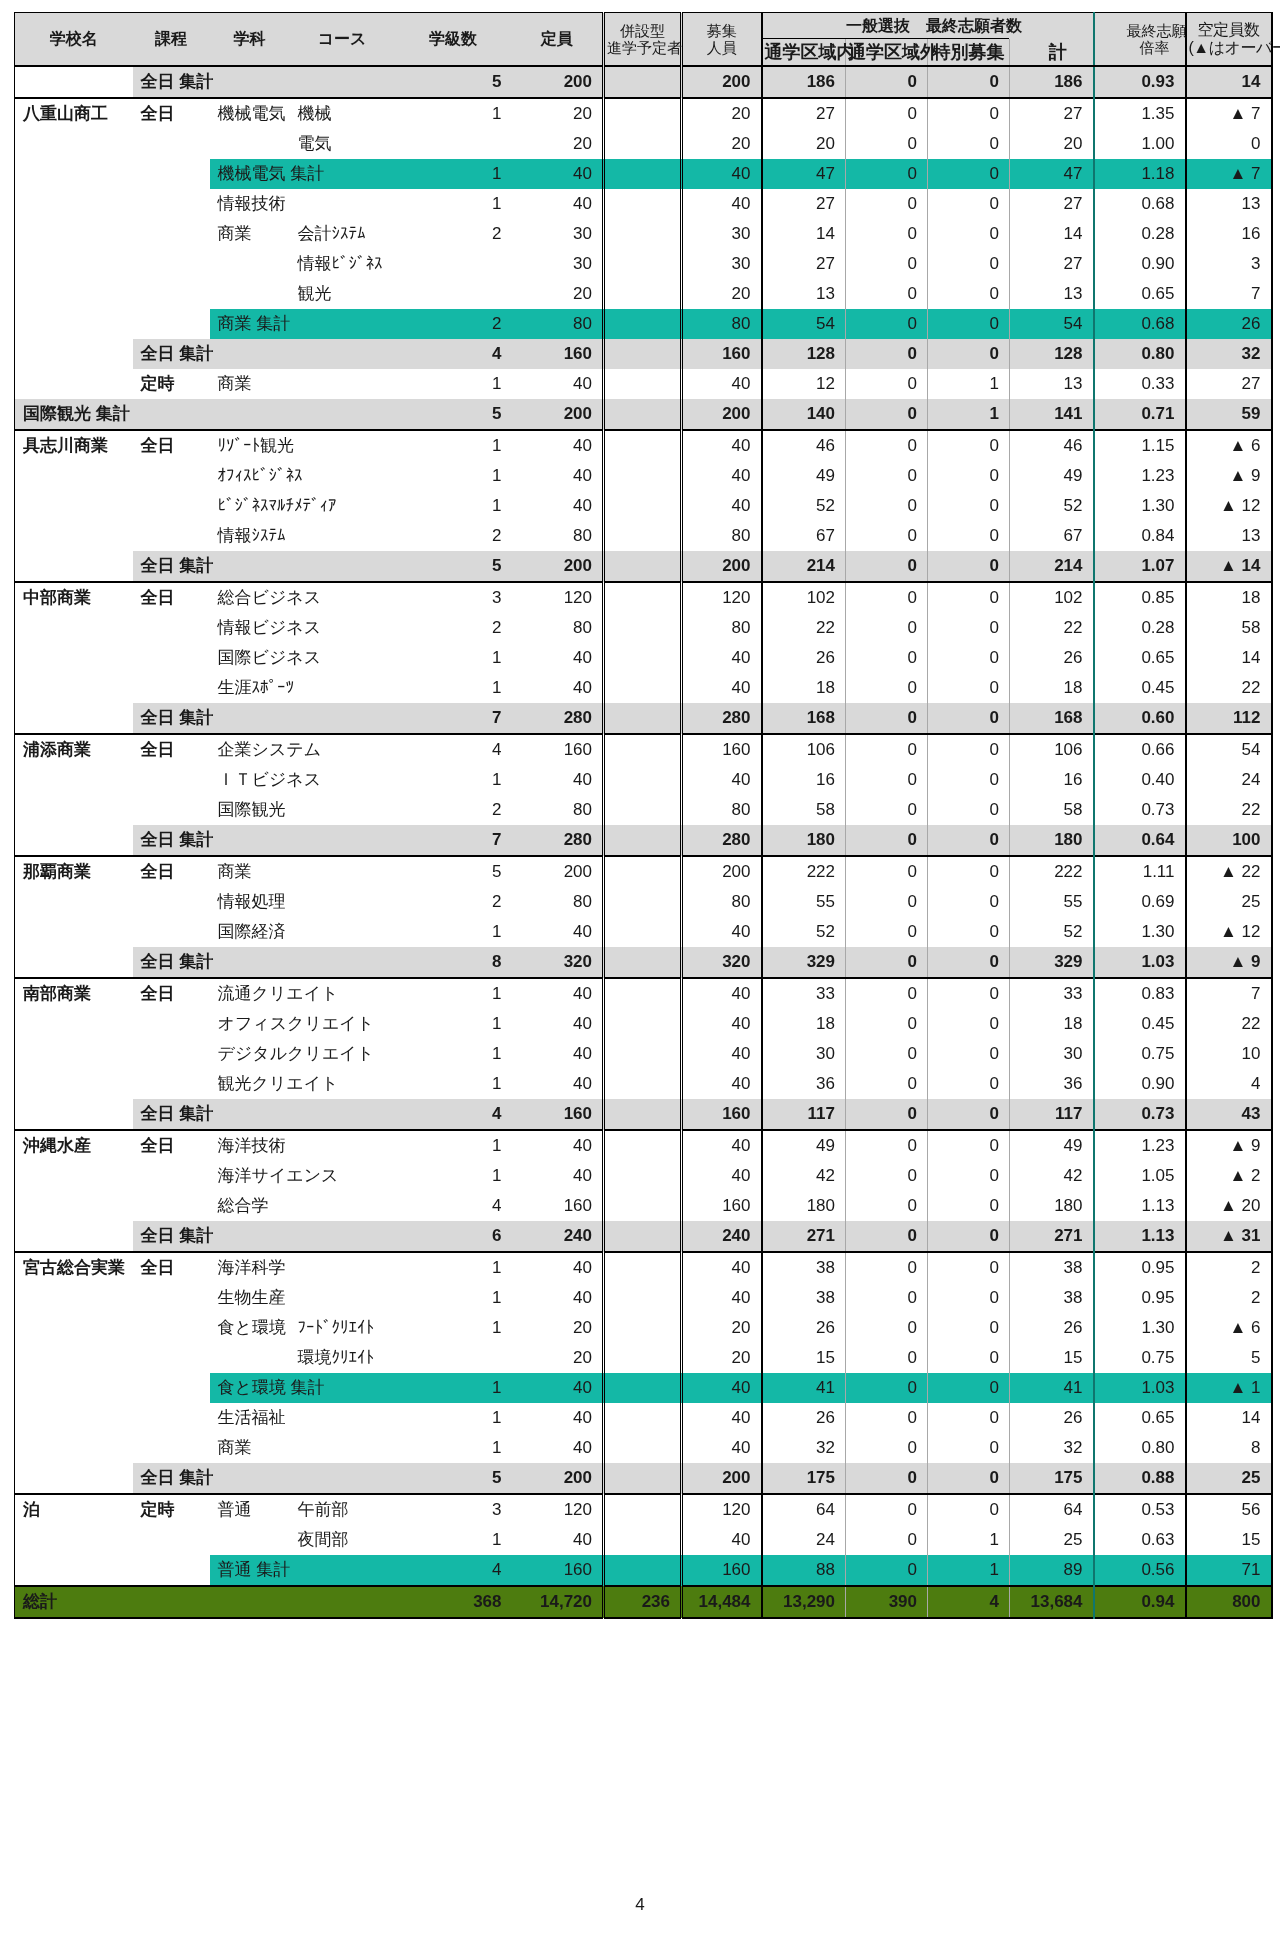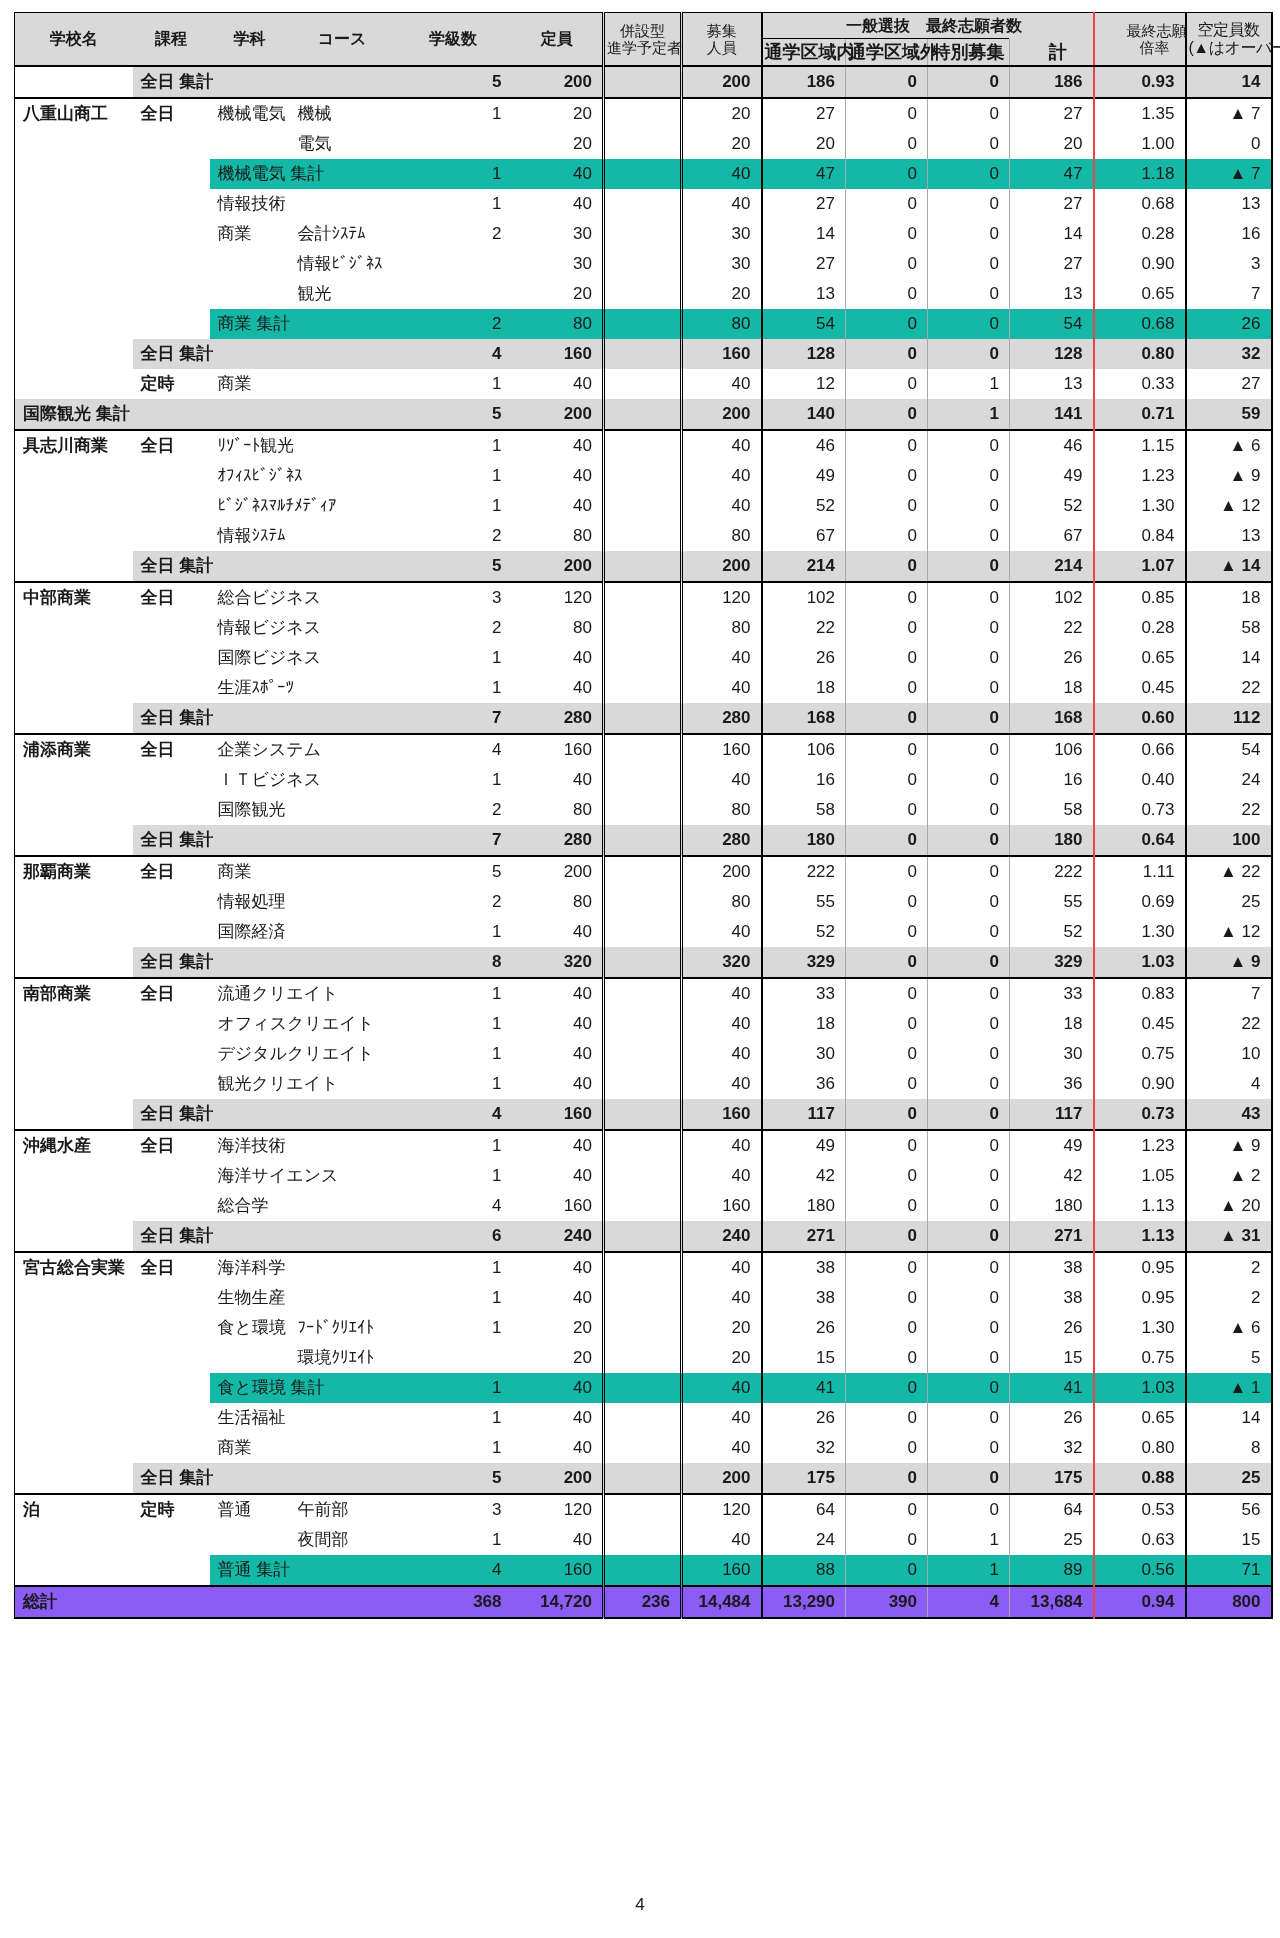--- a/index.html
+++ b/index.html
@@ -23,7 +23,7 @@
   .col-heisetsu{border-right:3px double #000;}
   .col-recruit{border-right:2px solid #000;}
   .col-in_area,.col-out_area,.col-special{border-right:1px solid #a8a8a8;}
-  .col-total{border-right:2px solid #ef4444;padding-left:15px;}
+  .col-total{border-right:2px solid #0f766e;padding-left:15px;}
   .col-ratio{border-right:2px solid #000;padding-left:32px;}
   
   .shade-mid{background:#d9d9d9;}

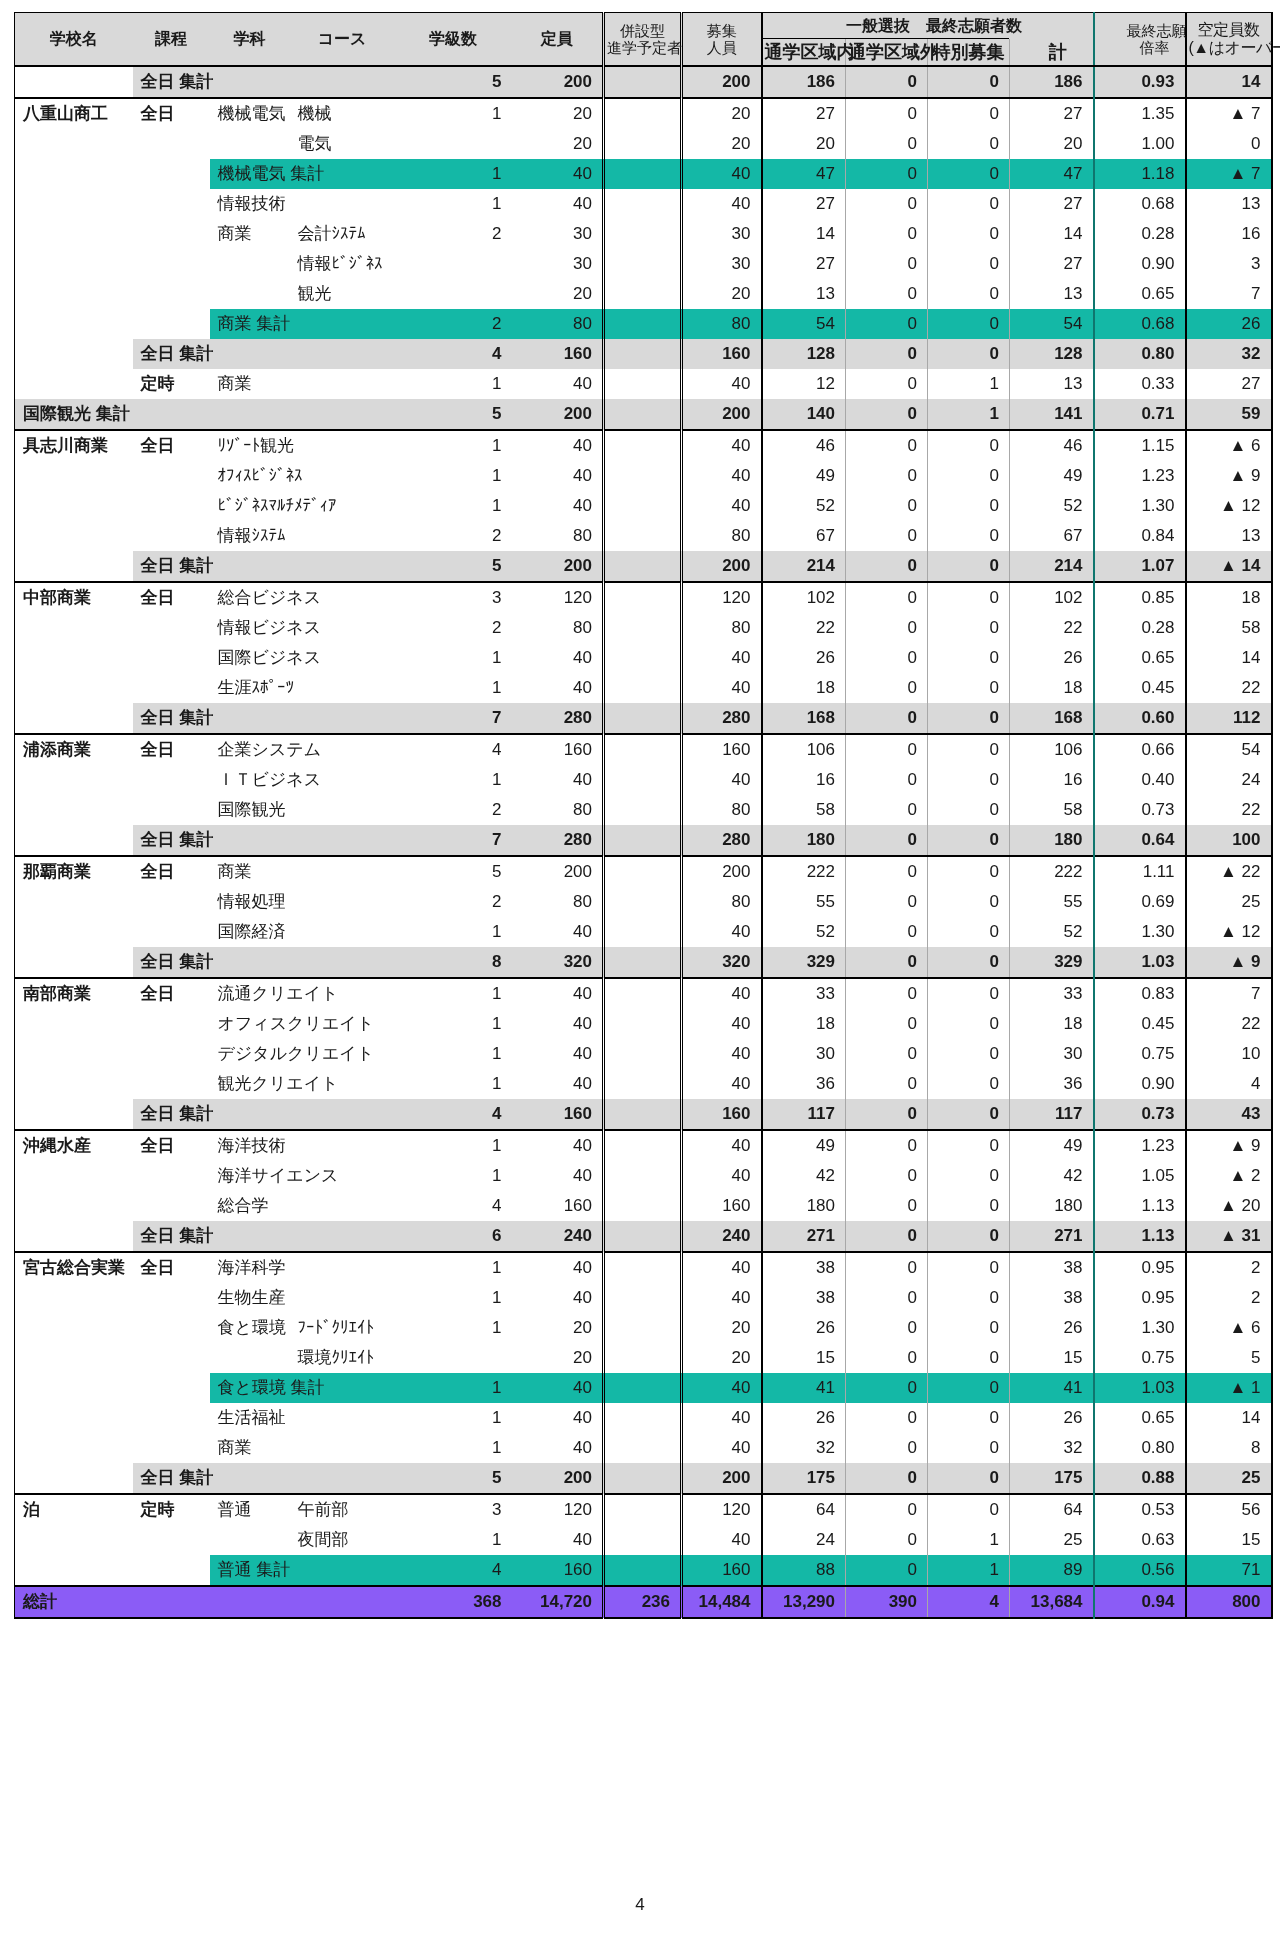--- a/index.html
+++ b/index.html
@@ -28,7 +28,7 @@
   
   .shade-mid{background:#d9d9d9;}
   .shade-light{background:#14b8a6;}
-  .shade-dark{background:#8b5cf6;}
+  .shade-dark{background:#4d7c0f;}
   
   tr.sep td{border-top:2px solid #000;}
   tr.row-course td,tr.row-school td,tr.row-grand td{font-weight:bold;}

